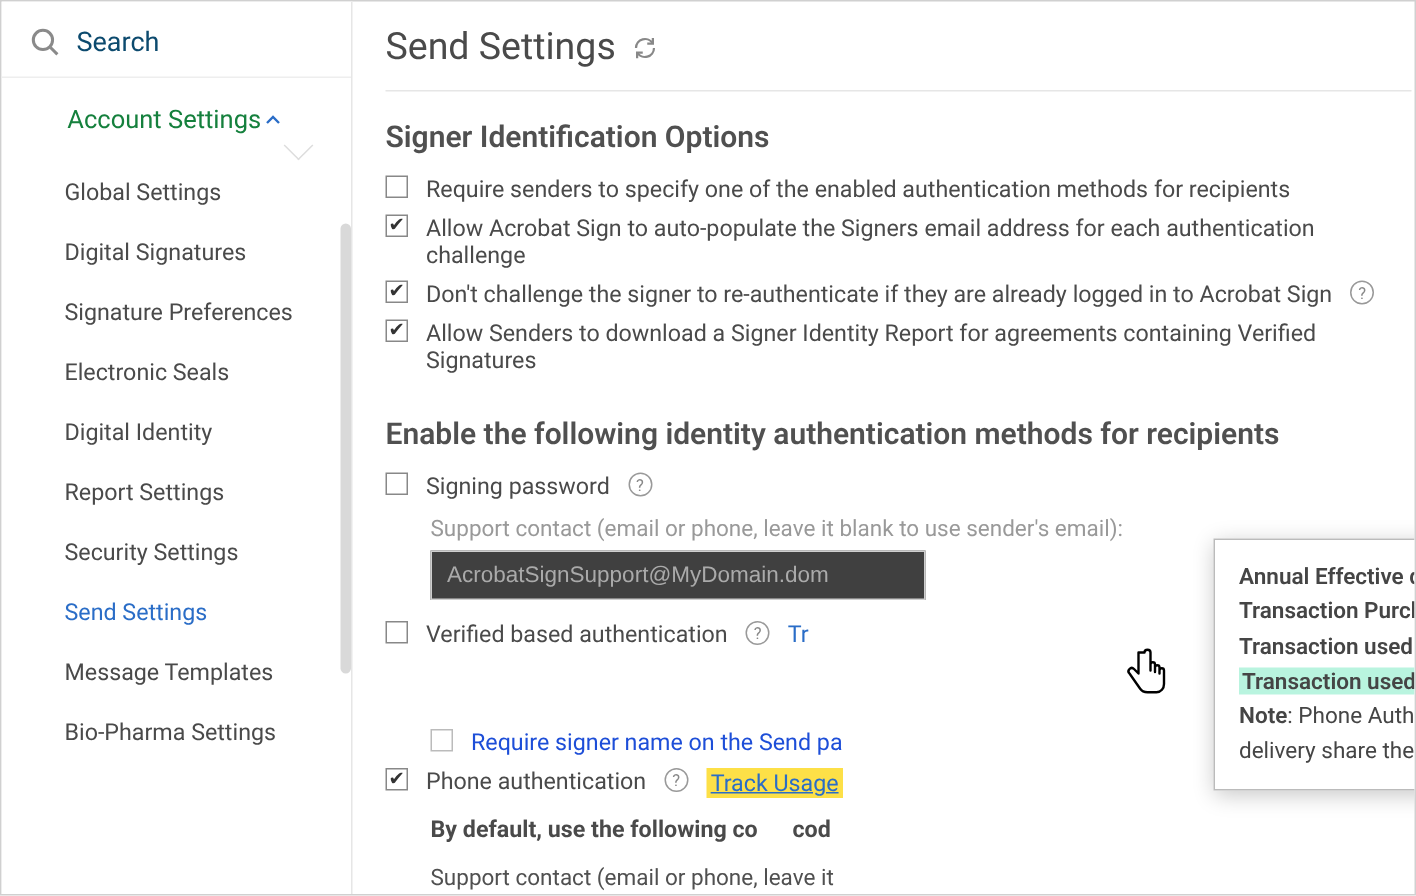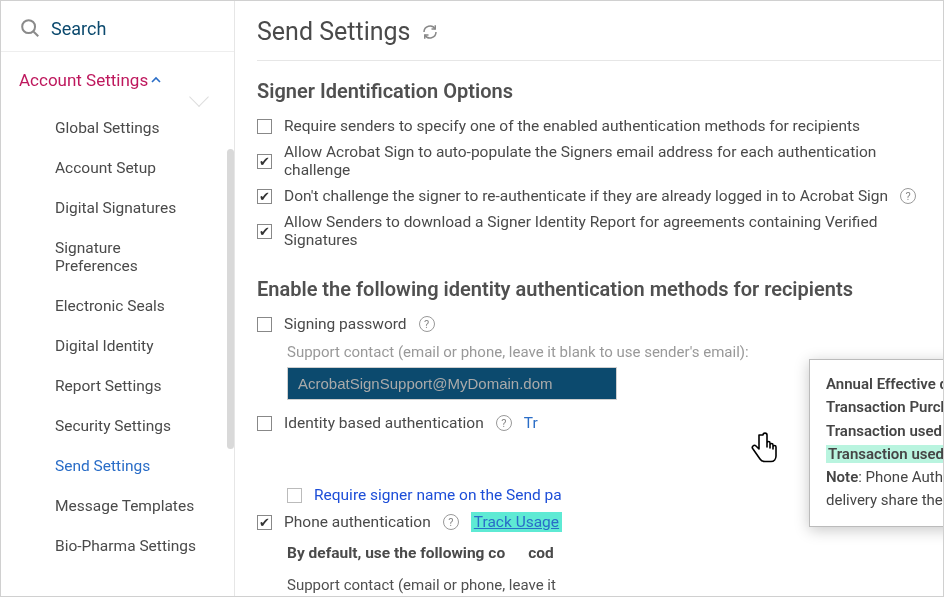--- a/index.html
+++ b/index.html
@@ -33,9 +33,9 @@
     .nav-title {
       display: flex;
       align-items: center;
-      justify-content: flex-start;
+      justify-content: center;
       padding: 18px 18px 14px 18px;
-      color: #be185d;
+      color: #15803d;
       font-size: 17px;
       position: relative;
       cursor: pointer;

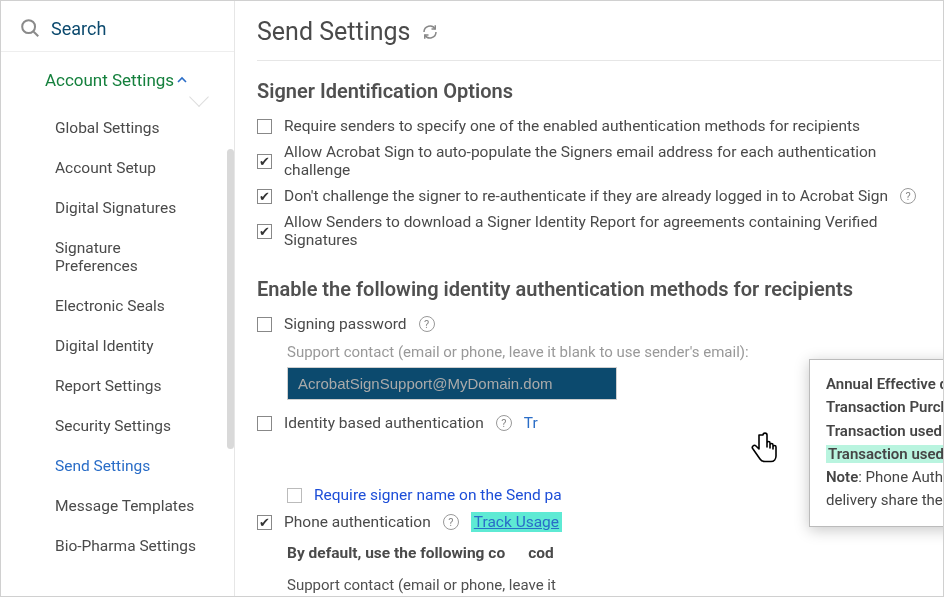--- a/index.html
+++ b/index.html
@@ -51,7 +51,7 @@
       border-bottom: 1px solid #ddd;
       transform: rotate(45deg);
     }
-    .nav-list { padding: 4px 12px; }
+    .nav-list { padding: 4px 0; }
     .nav-item {
       padding: 11px 18px 11px 42px;
       color: #4a4a4a;

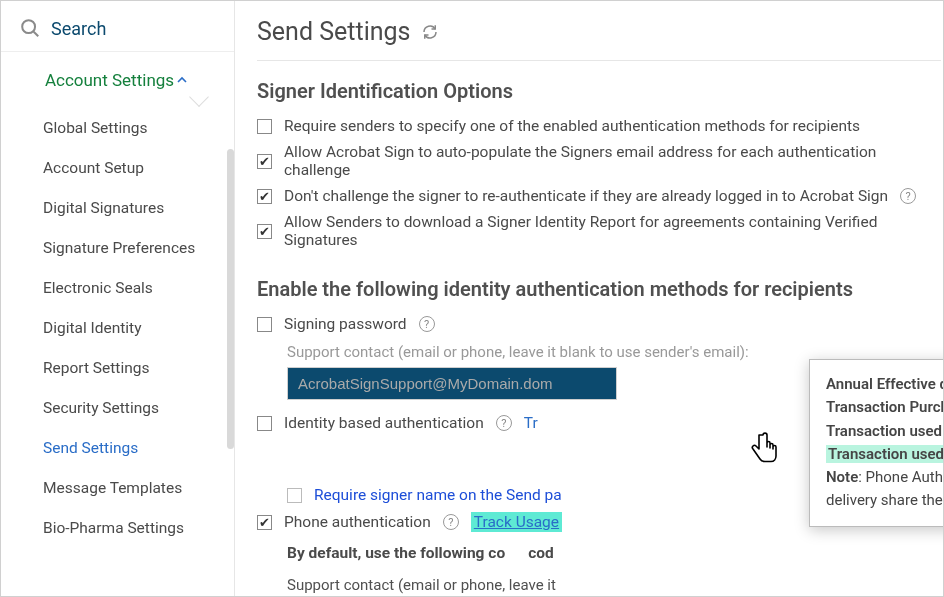--- a/index.html
+++ b/index.html
@@ -95,7 +95,6 @@
     }
     .opt {
       display: flex;
-      align-items: center;
       gap: 12px;
       padding: 4px 0;
       font-size: 15.5px;

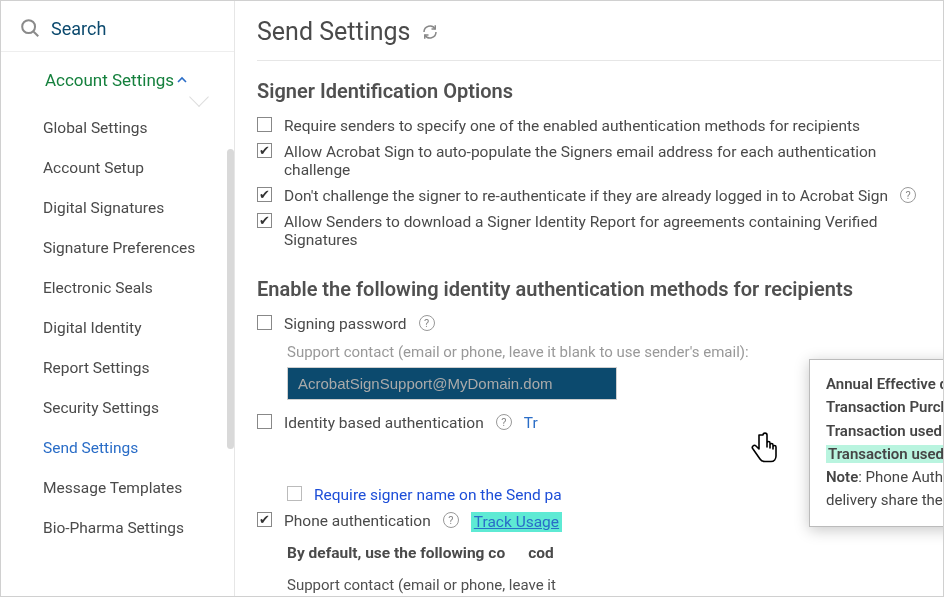--- a/index.html
+++ b/index.html
@@ -207,7 +207,6 @@
   </div>
   <nav class="nav-list">
     <div class="nav-item">Global Settings</div>
-    <div class="nav-item">Account Setup</div>
     <div class="nav-item">Digital Signatures</div>
     <div class="nav-item">Signature Preferences</div>
     <div class="nav-item">Electronic Seals</div>

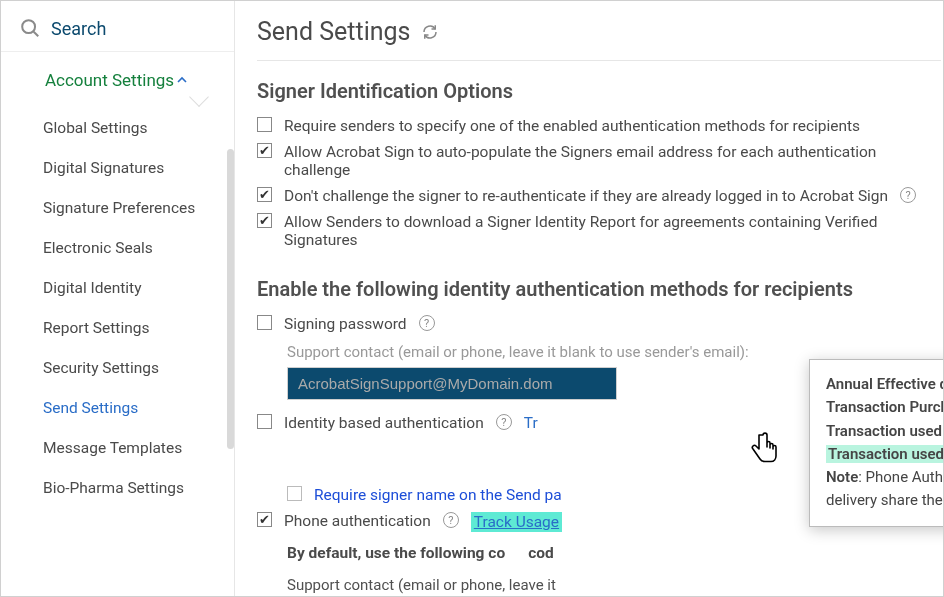--- a/index.html
+++ b/index.html
@@ -145,7 +145,7 @@
       font-size: 15px;
       color: #14532d;
     }
-    .text-input.disabled { color: #aaa; border-color: #cfcfcf; background: #0c4a6e; }
+    .text-input.disabled { color: #aaa; border-color: #cfcfcf; background: #404040; }
 
     .desc-line { padding: 8px 4px 8px 30px; color: #4a4a4a; font-size: 15.5px; font-weight: bold; }
 

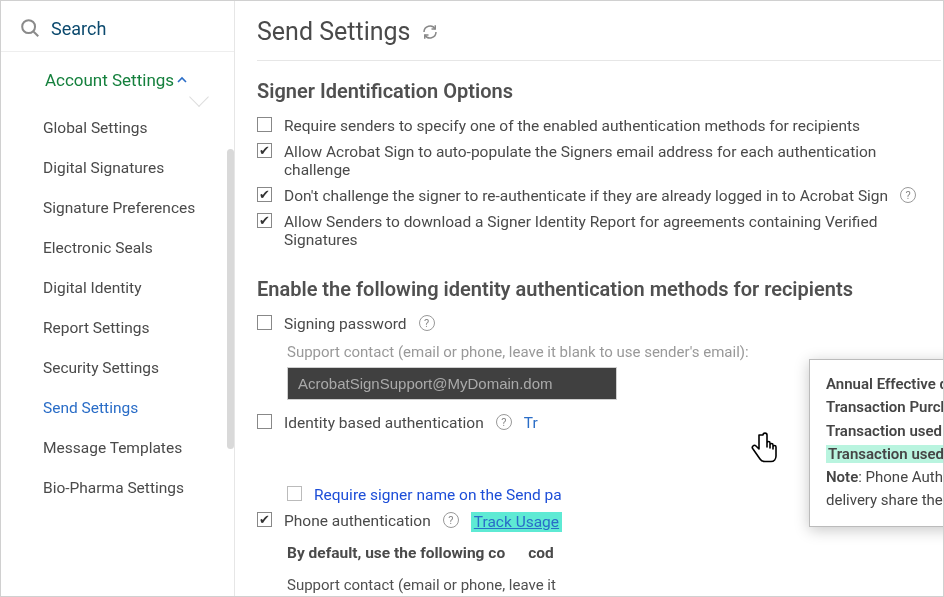--- a/index.html
+++ b/index.html
@@ -267,7 +267,7 @@
 
     <div class="opt">
       <span class="chk"></span>
-      <span>Identity based authentication</span>
+      <span>Verified based authentication</span>
       <span class="help-icon">?</span>
       <span class="linklike">Tr</span>
     </div>

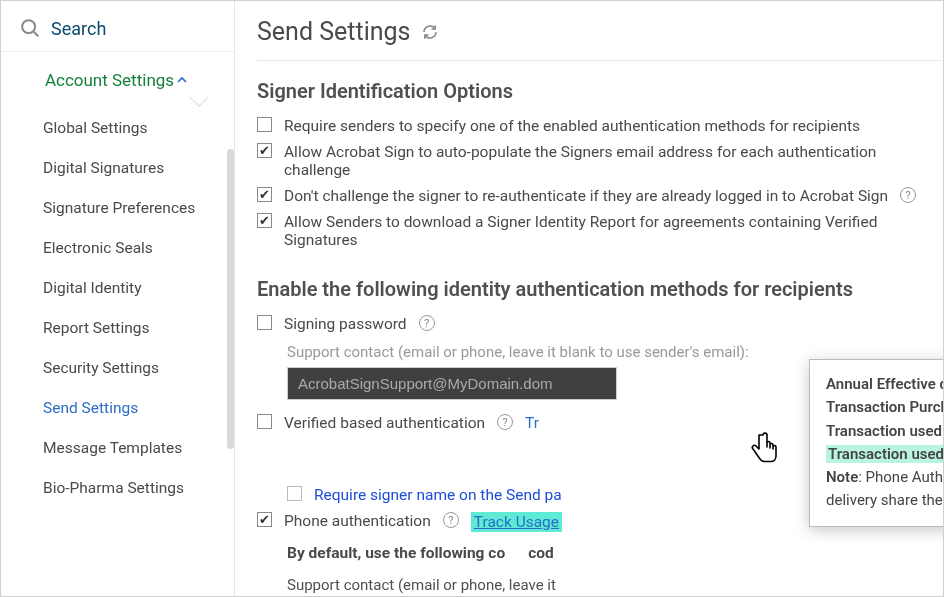--- a/index.html
+++ b/index.html
@@ -133,7 +133,7 @@
       flex-shrink:0;
     }
     .linklike { color: #2a6dc7; cursor: pointer; }
-    .highlighted { background: #5eead4; padding: 1px 3px; text-decoration: underline; }
+    .highlighted { background: #fde047; padding: 1px 3px; text-decoration: underline; }
 
     .field-row { padding: 6px 12px 10px 30px; }
     .field-row.disabled { color: #999; }

